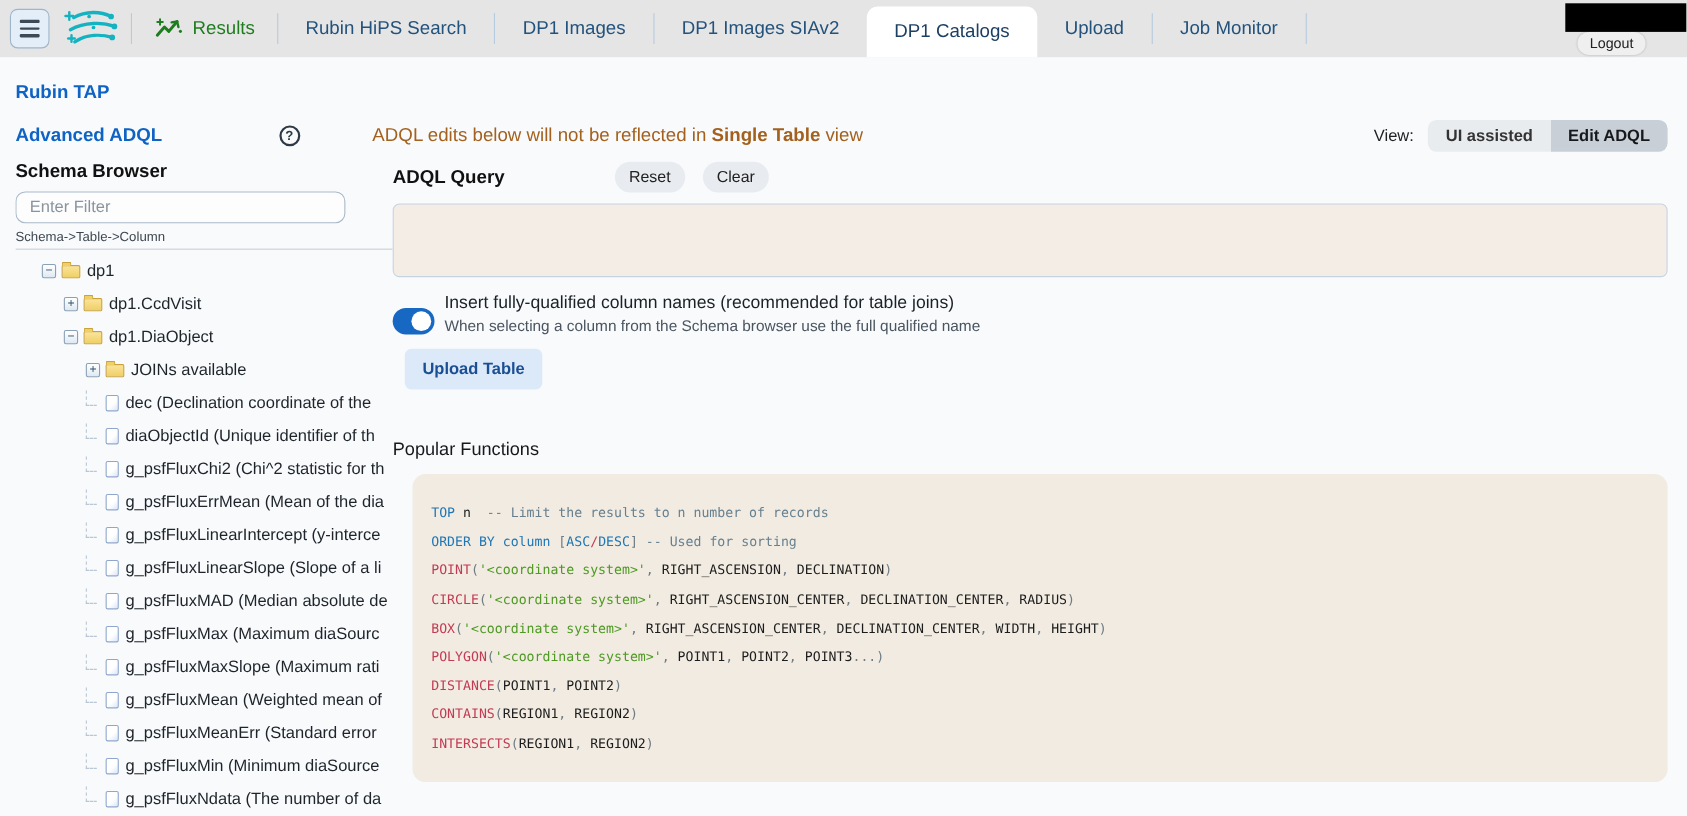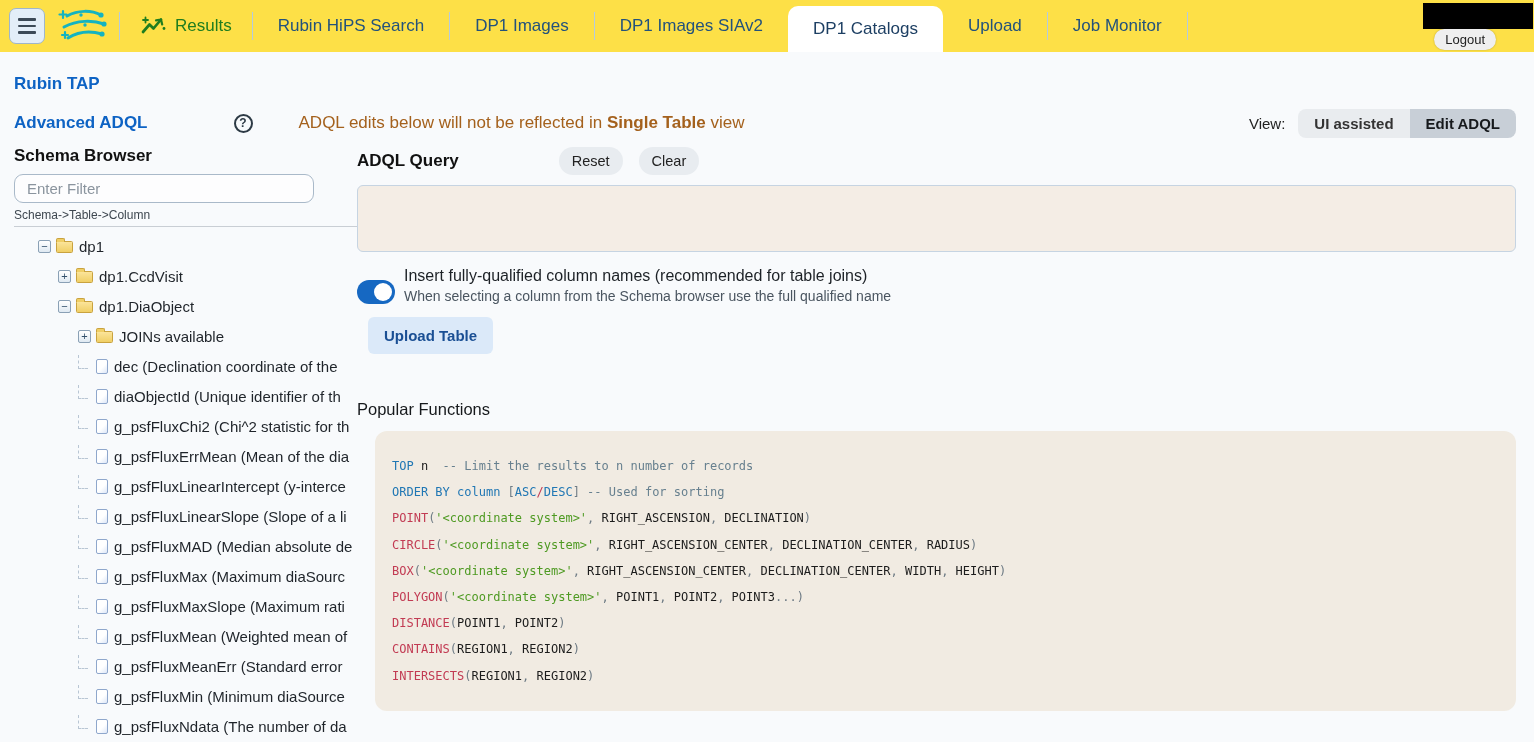--- a/index.html
+++ b/index.html
@@ -10,7 +10,7 @@
   }
   
   .topbar {
-    position: relative; height: 52px; background: #fde047;
+    position: relative; height: 52px; background: #e5e5e5;
     display: flex; align-items: stretch;
   }
   .hamburger {

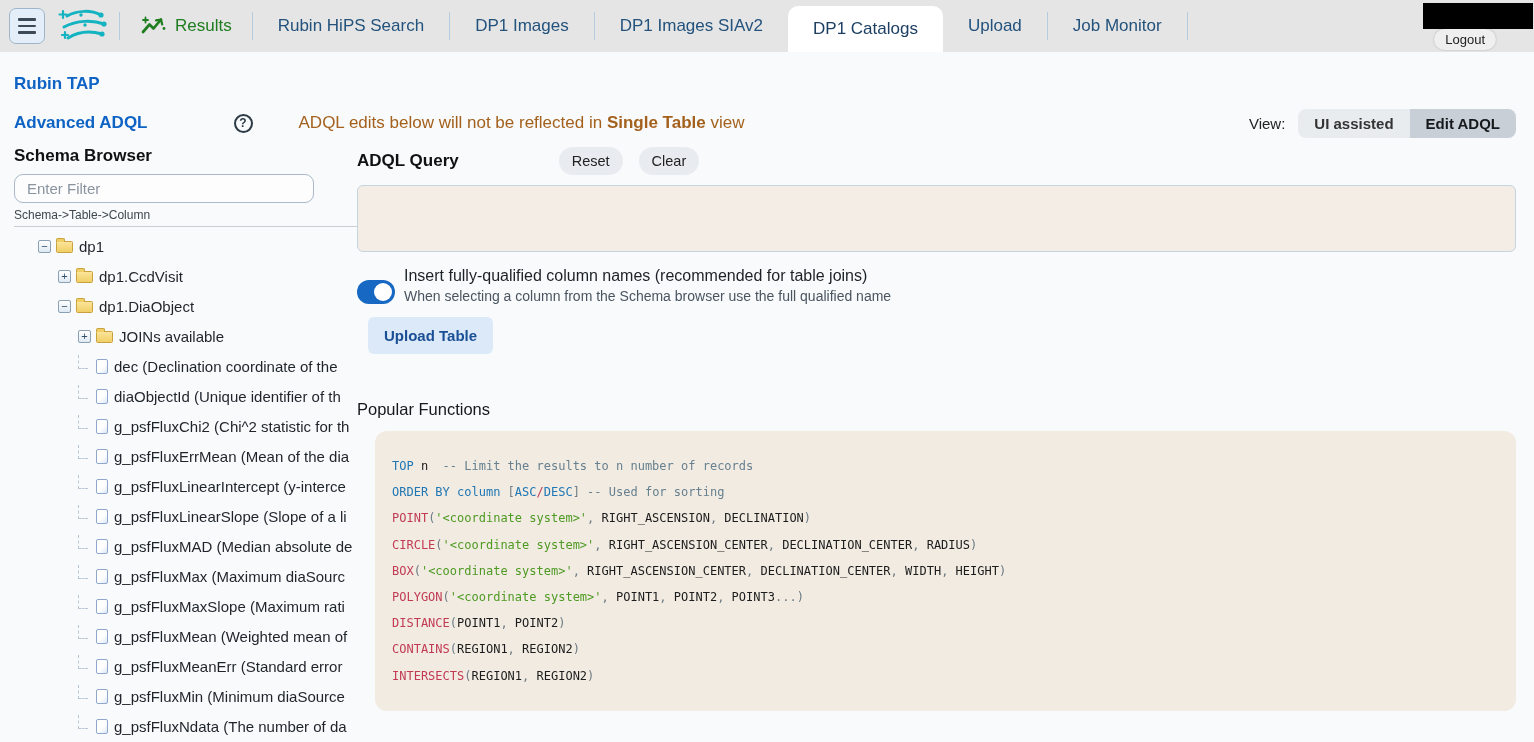--- a/index.html
+++ b/index.html
@@ -44,7 +44,7 @@
   
   .page { padding: 22px 0 0 0; }
   .page-title { margin-left: 14px; font-size: 17px; font-weight: bold; color: #0e63c4; }
-  .subheader { margin: 14px 18px 0 14px; display: flex; align-items: center; height: 30px; }
+  .subheader { margin: 14px 18px 0 14px; display: flex; align-items: center; height: 30px; gap: 20px; }
   .section-title { font-size: 17px; font-weight: bold; color: #0e63c4; }
   .help-icon {
     margin-left: 86px; width: 19px; height: 19px; border: 2px solid #2d3a45; border-radius: 50%;

